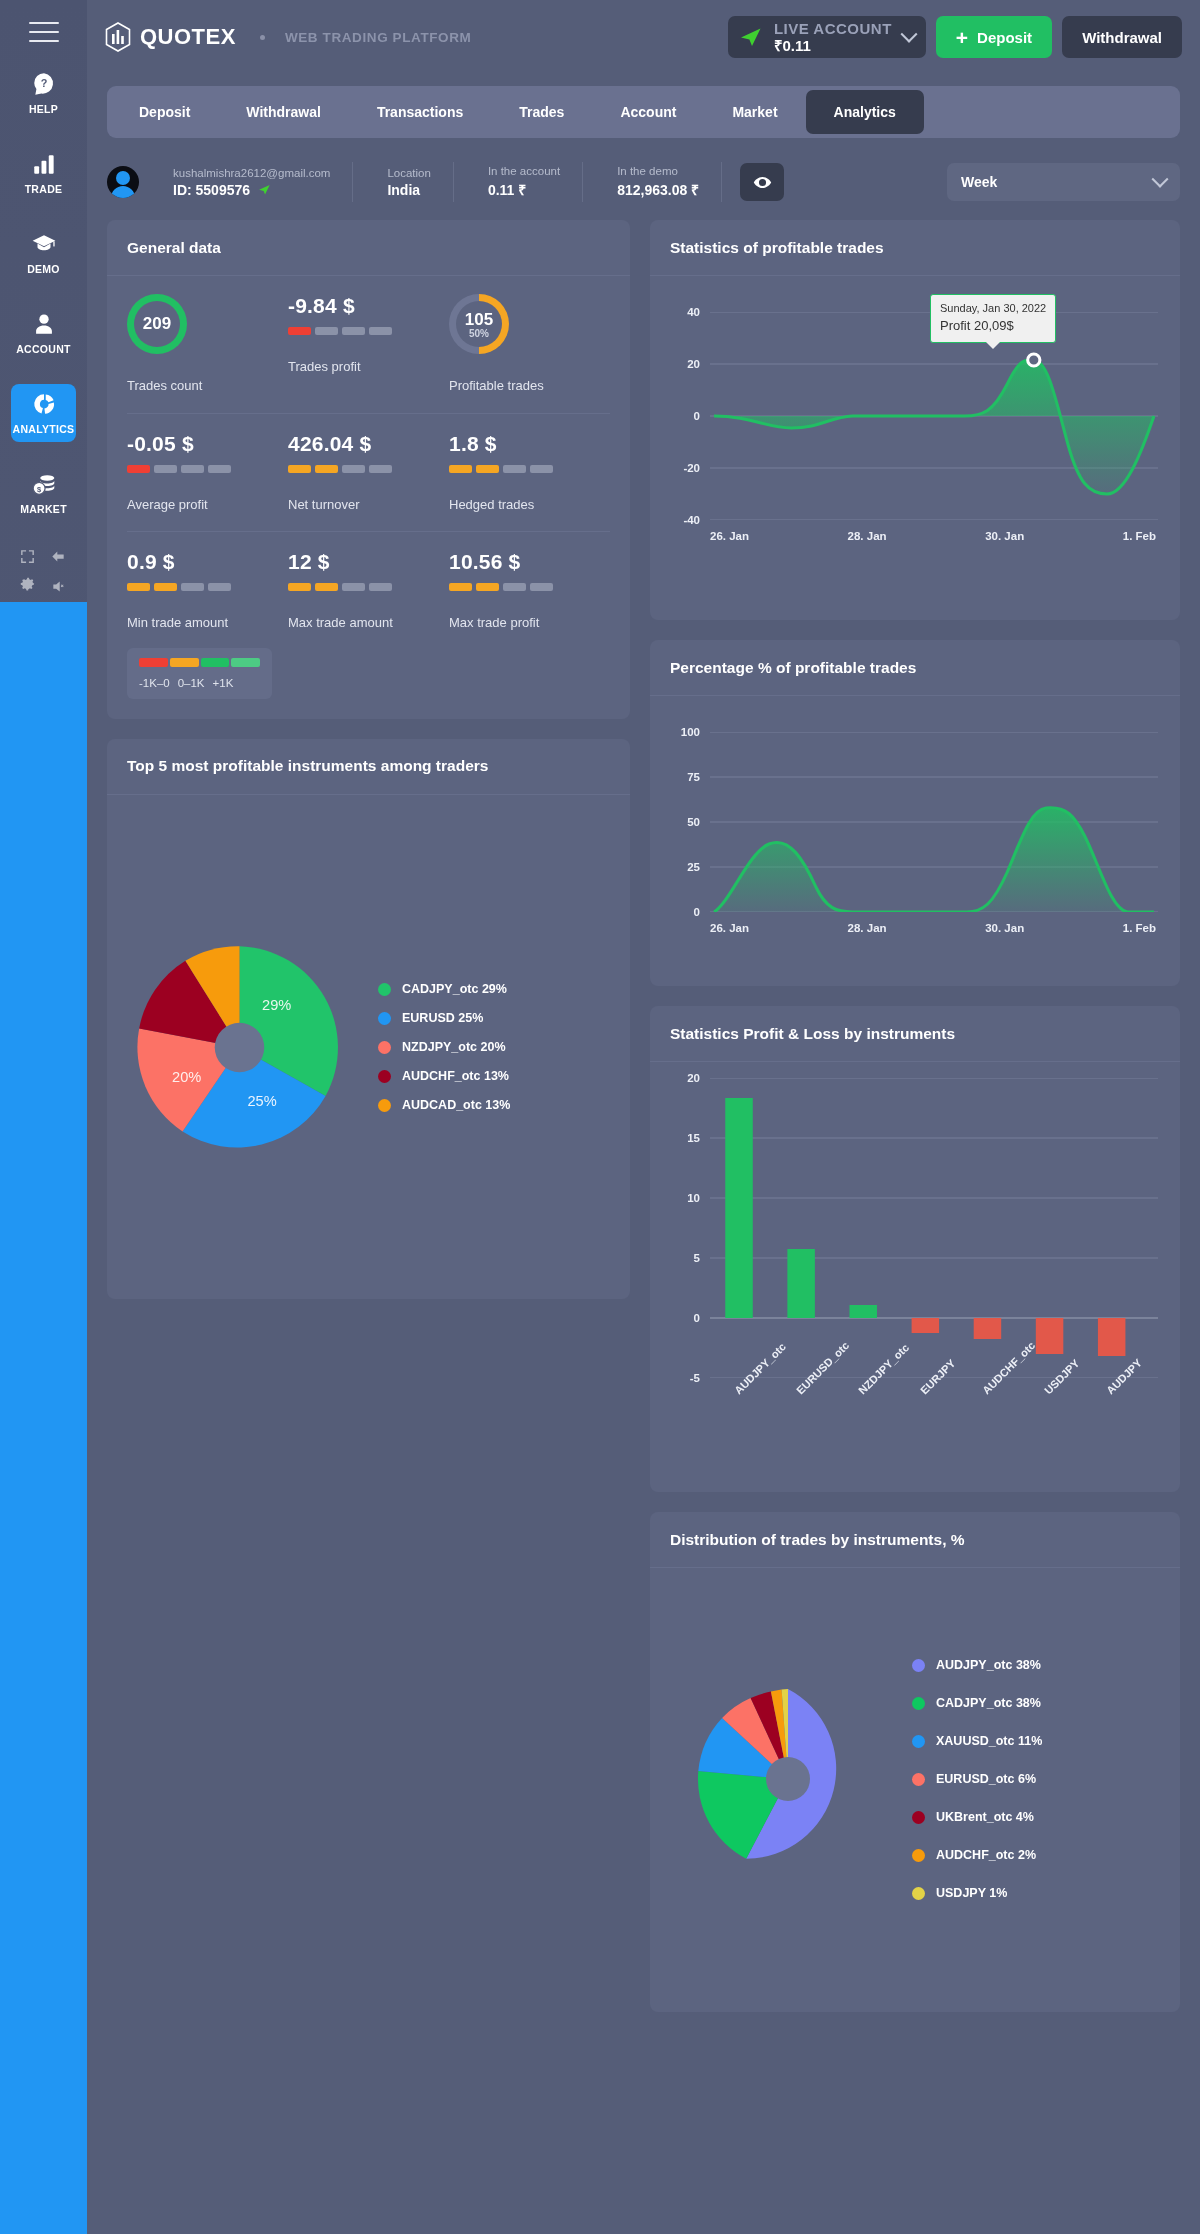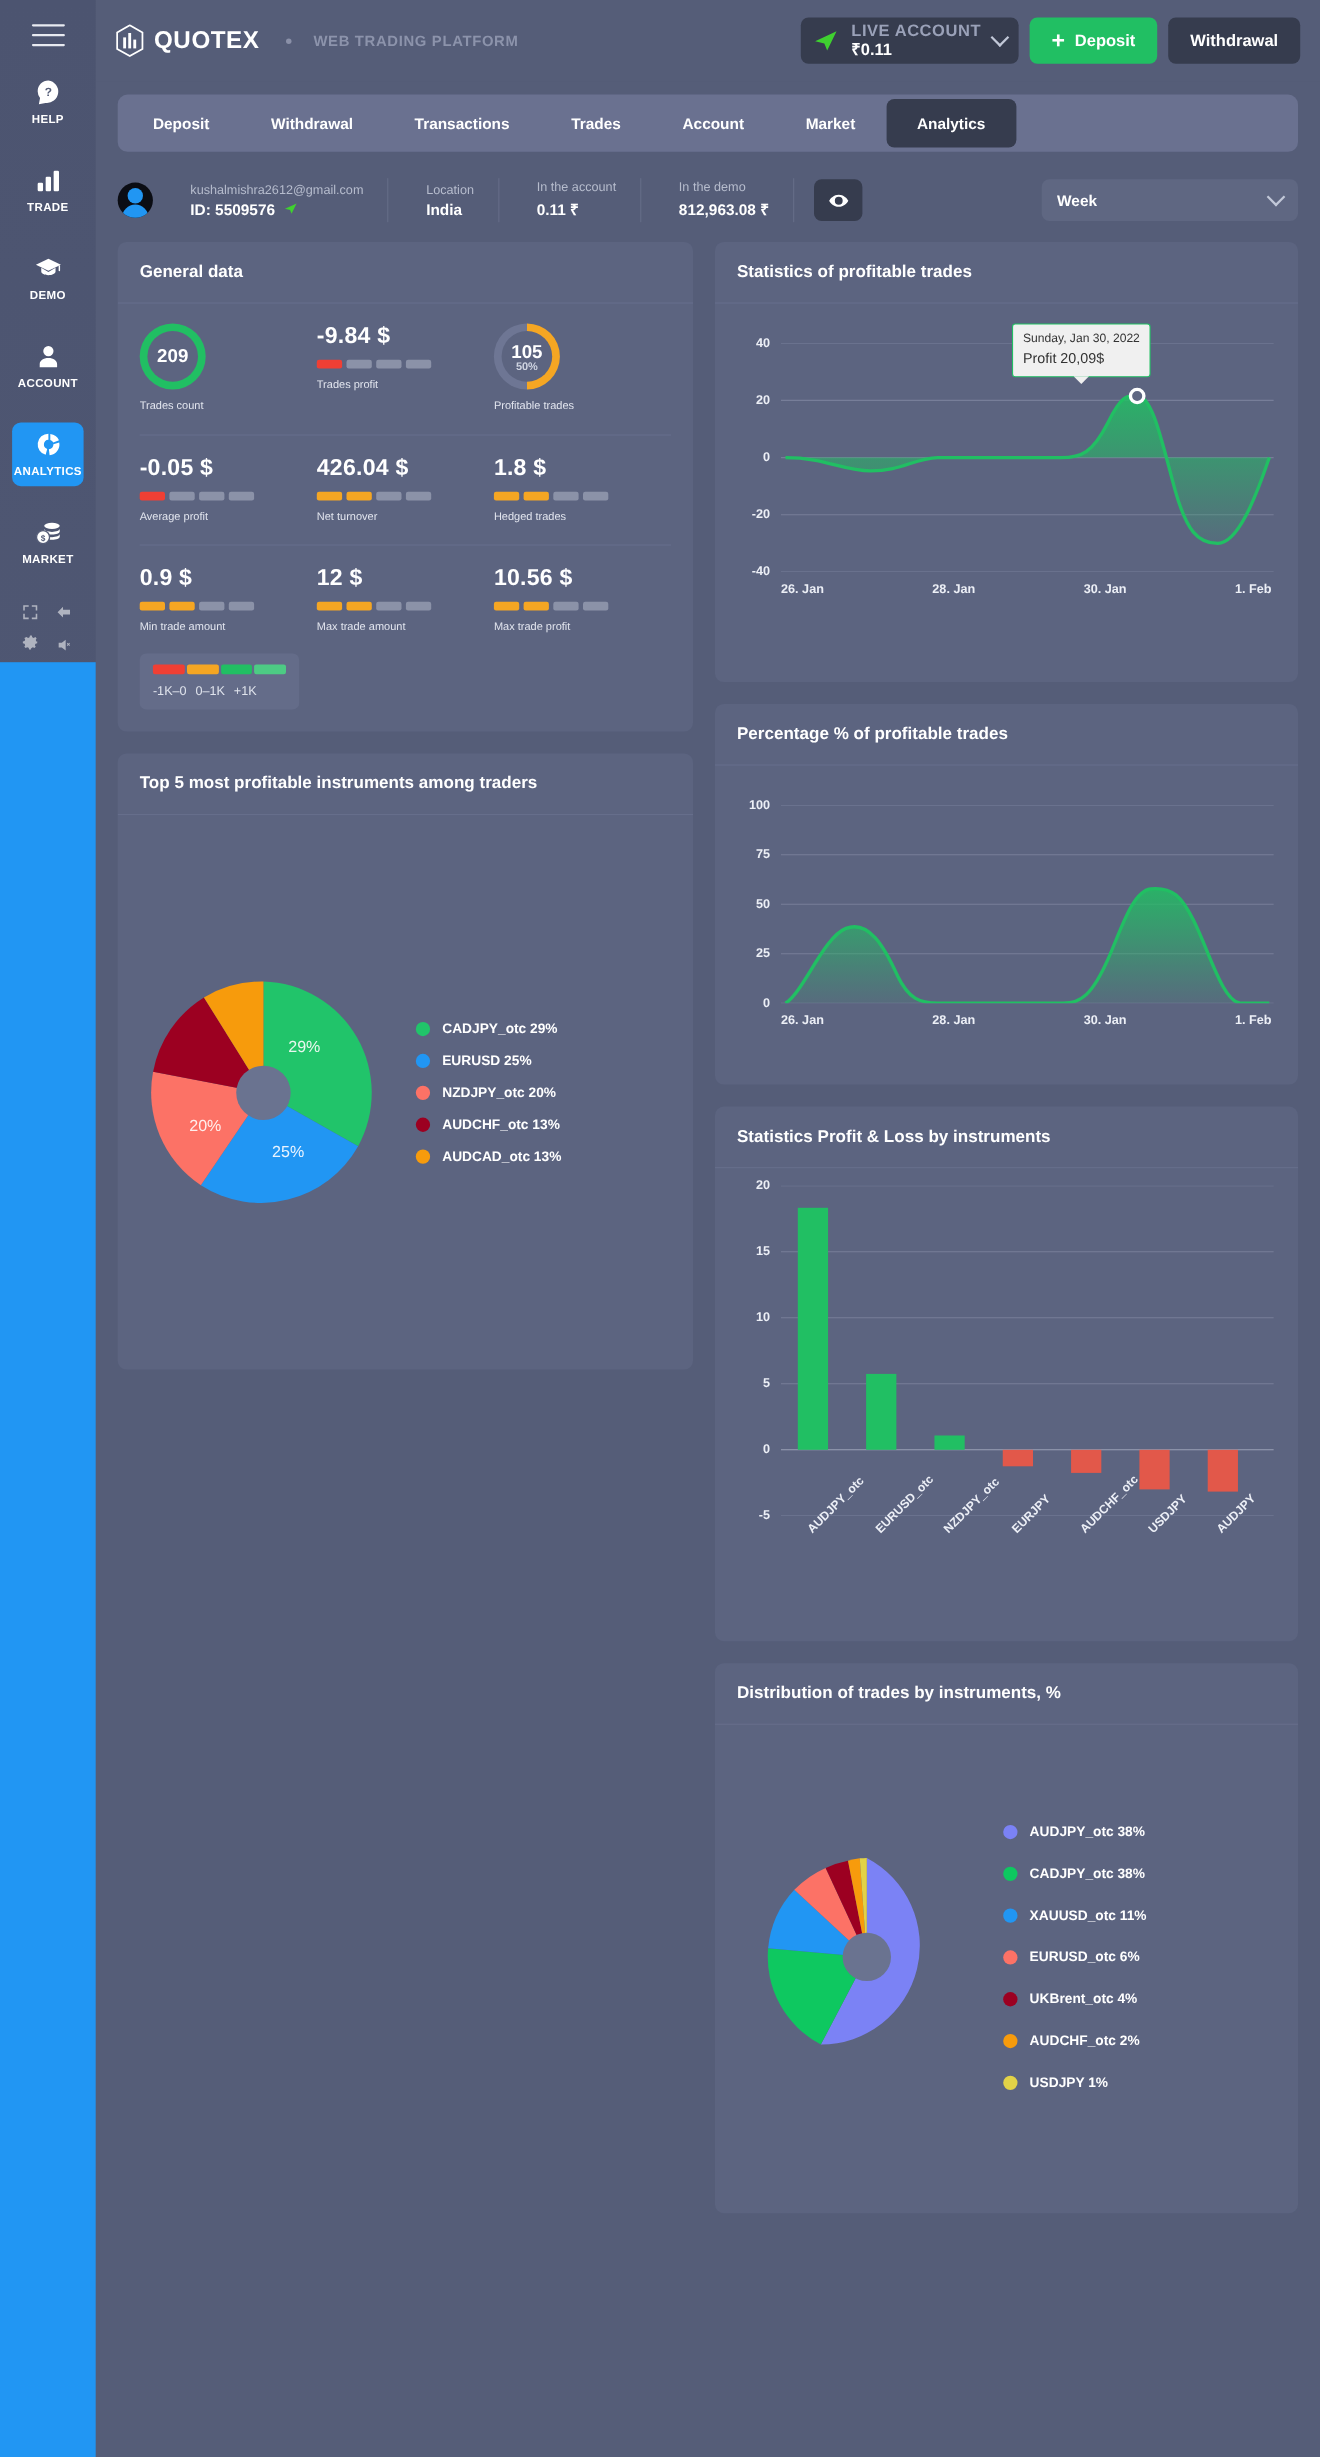--- a/index.html
+++ b/index.html
@@ -520,7 +520,7 @@
               <path d="M4,104 C40,104 55,116 80,116 C108,116 118,105 140,104 L250,104 C268,104 278,100 292,72 C305,45 310,48 318,48 C332,48 340,90 352,134 C362,170 372,182 390,182 C408,182 424,140 436,104" fill="none" stroke="#21bf63" stroke-width="3"></path>
               <circle cx="318" cy="48" r="6" fill="#5f6782" stroke="#fff" stroke-width="3"></circle>
             </svg>
-            <div class="tooltip" style="left:250px; top:-18px">
+            <div class="tooltip" style="left:260px; top:-18px">
               <div>Sunday, Jan 30, 2022</div>
               <div style="font-size:13px">Profit 20,09$</div>
             </div>

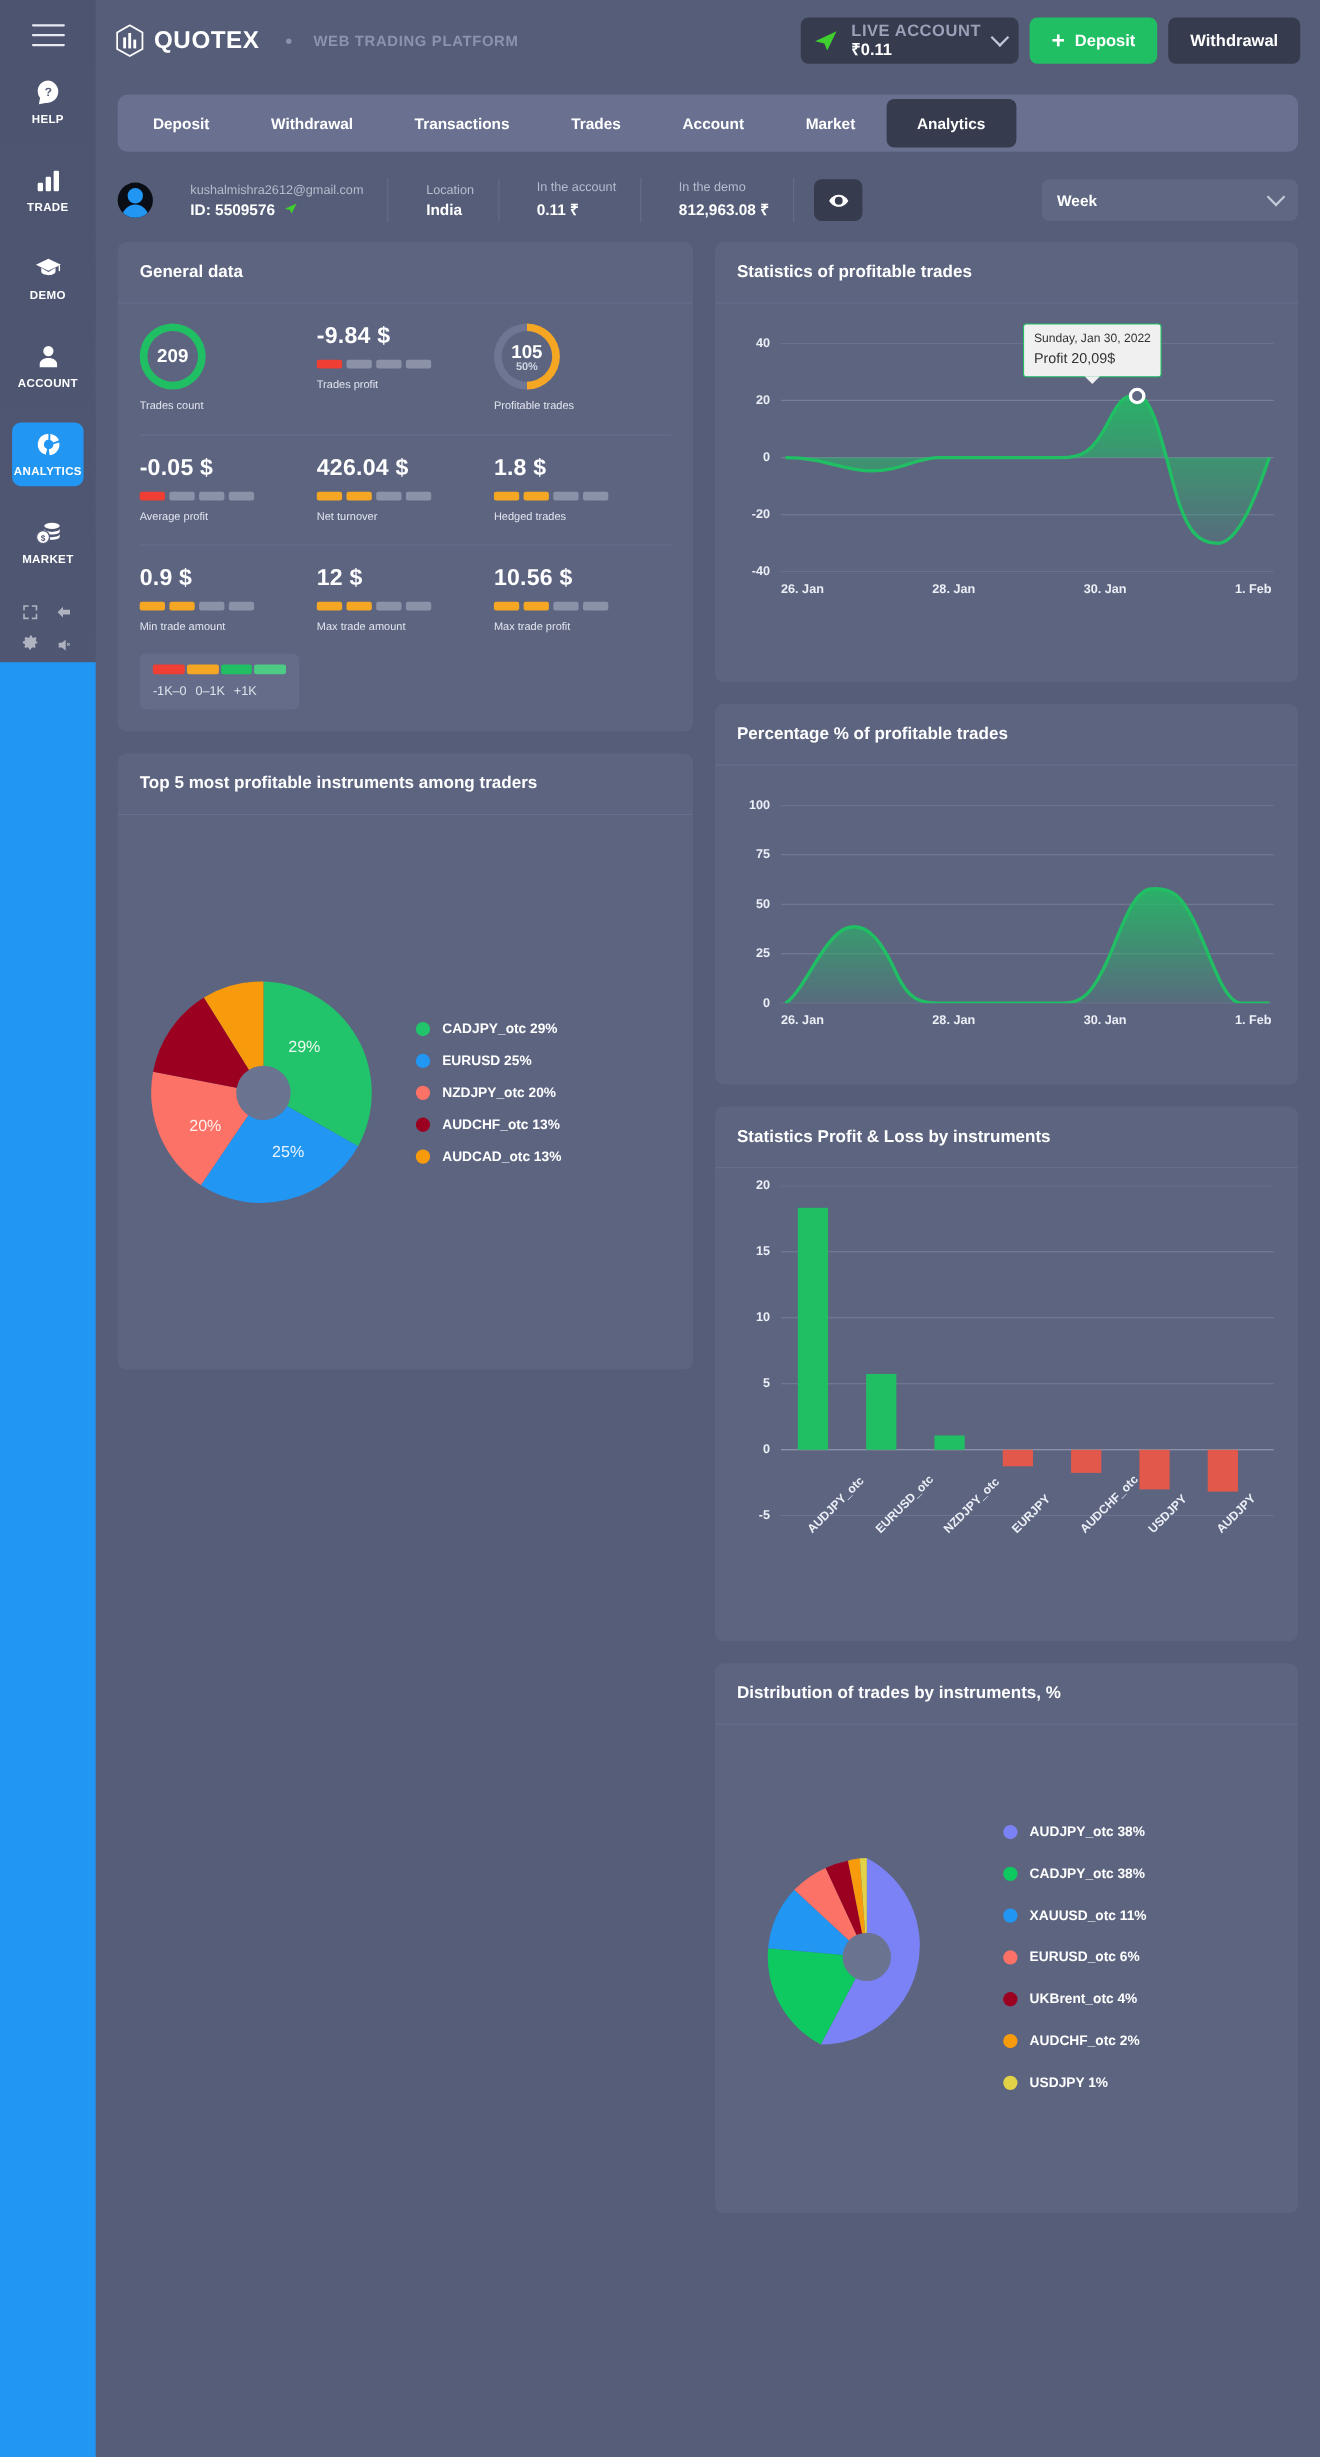--- a/index.html
+++ b/index.html
@@ -94,7 +94,7 @@
   .stat { flex:1; display:flex; flex-direction:column; align-items:flex-start; gap:9px; }
   .stat.center-ring { }
   .stat-val { font-size:21px; font-weight:bold; letter-spacing:.2px; }
-  .stat-cap { font-size:10px; color:#e2e5ee; line-height:1.35; }
+  .stat-cap { font-size:13px; color:#e2e5ee; line-height:1.35;margin-top:14px; }
   .bars { display:flex; gap:4px; }
   .bars i { display:block; width:23px; height:8px; border-radius:2px; background:#8b92a8; }
   .ring { width:60px; height:60px; border-radius:50%; display:flex; align-items:center; justify-content:center; flex-direction:column; }

